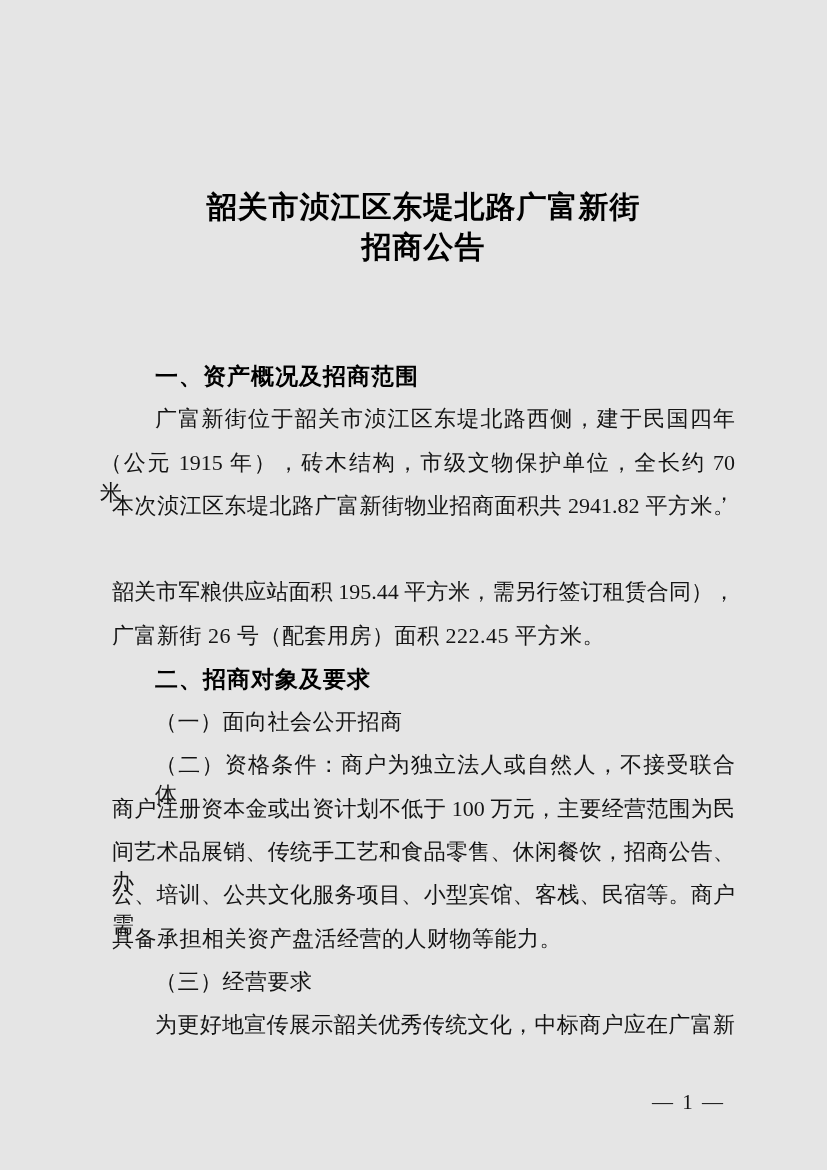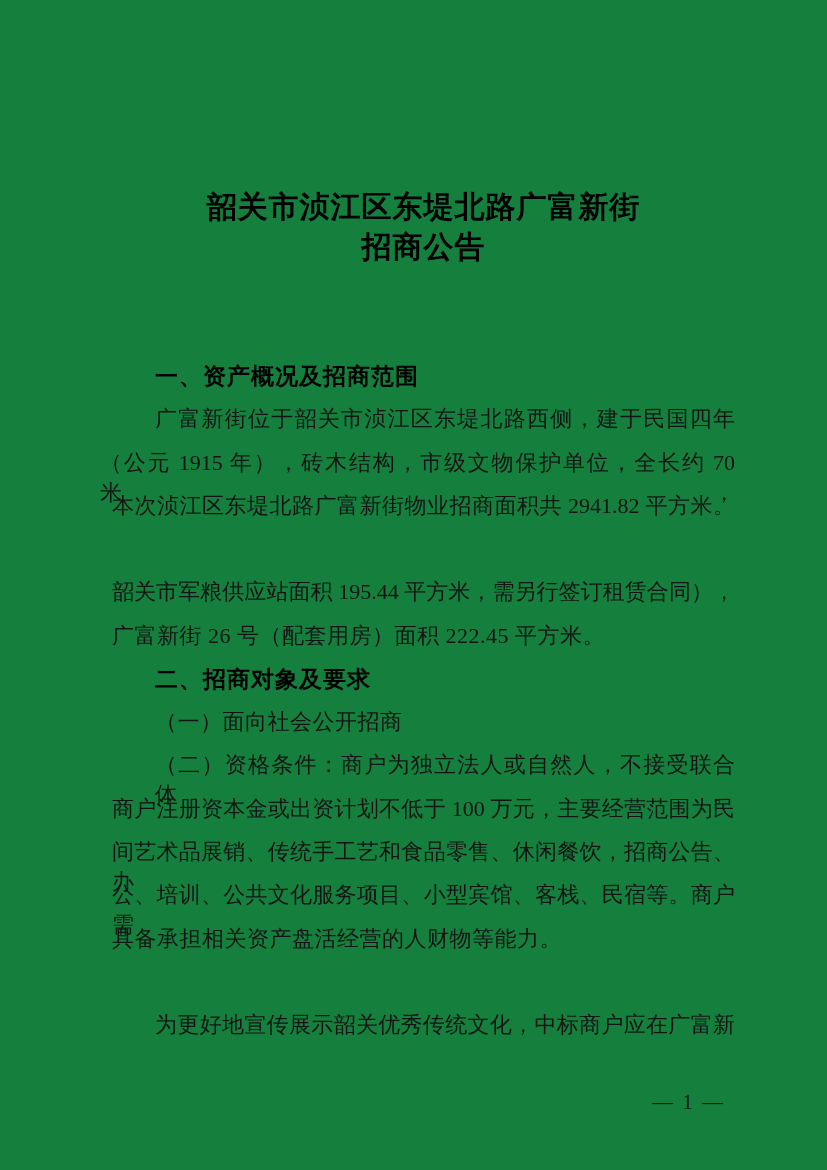--- a/index.html
+++ b/index.html
@@ -11,7 +11,7 @@
     position: relative;
     width: 827px;
     height: 1170px;
-    background: #15803d;
+    background: #e5e5e5;
     overflow: hidden;
     color: #000;
   }

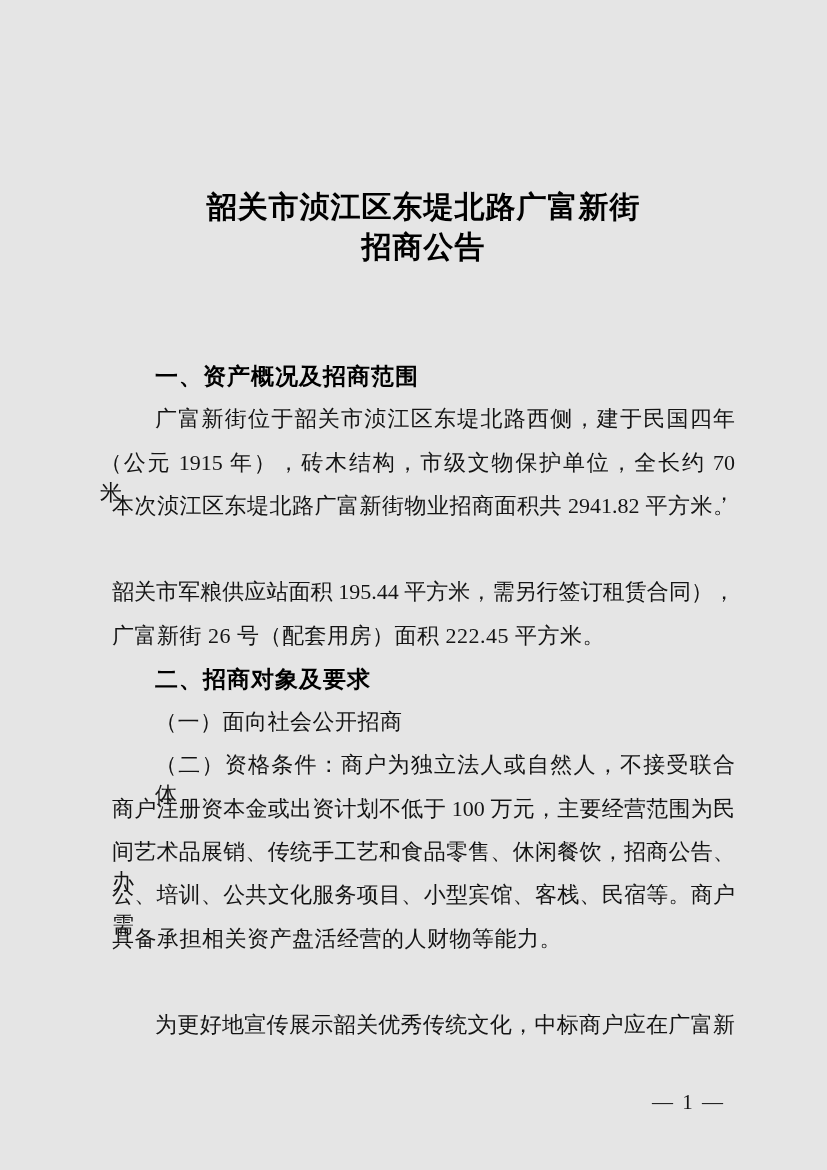--- a/index.html
+++ b/index.html
@@ -100,6 +100,7 @@
   <div class="ln j" style="--r:11">间艺术品展销、传统手工艺和食品零售、休闲餐饮，招商公告、办</div>
   <div class="ln j" style="--r:12">公、培训、公共文化服务项目、小型宾馆、客栈、民宿等。商户需</div>
   <div class="ln" style="--r:13">具备承担相关资产盘活经营的人财物等能力。</div>
+  <div class="ln indent" style="--r:14">（三）经营要求</div>
   <div class="ln indent j" style="--r:15">为更好地宣传展示韶关优秀传统文化，中标商户应在广富新</div>
 
   <div class="page-footer">— 1 —</div>

